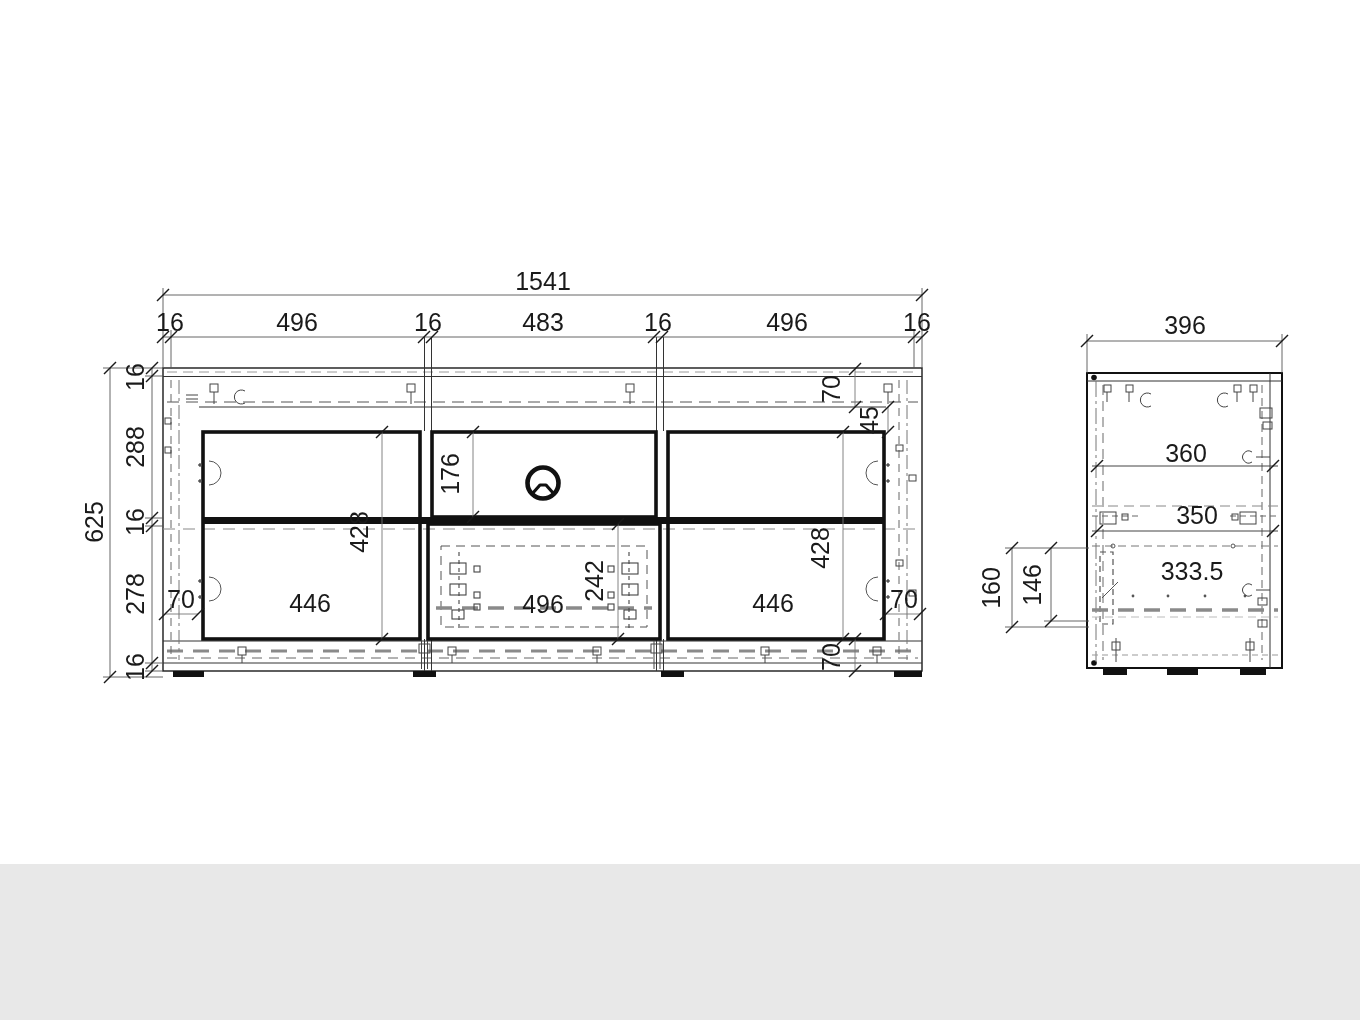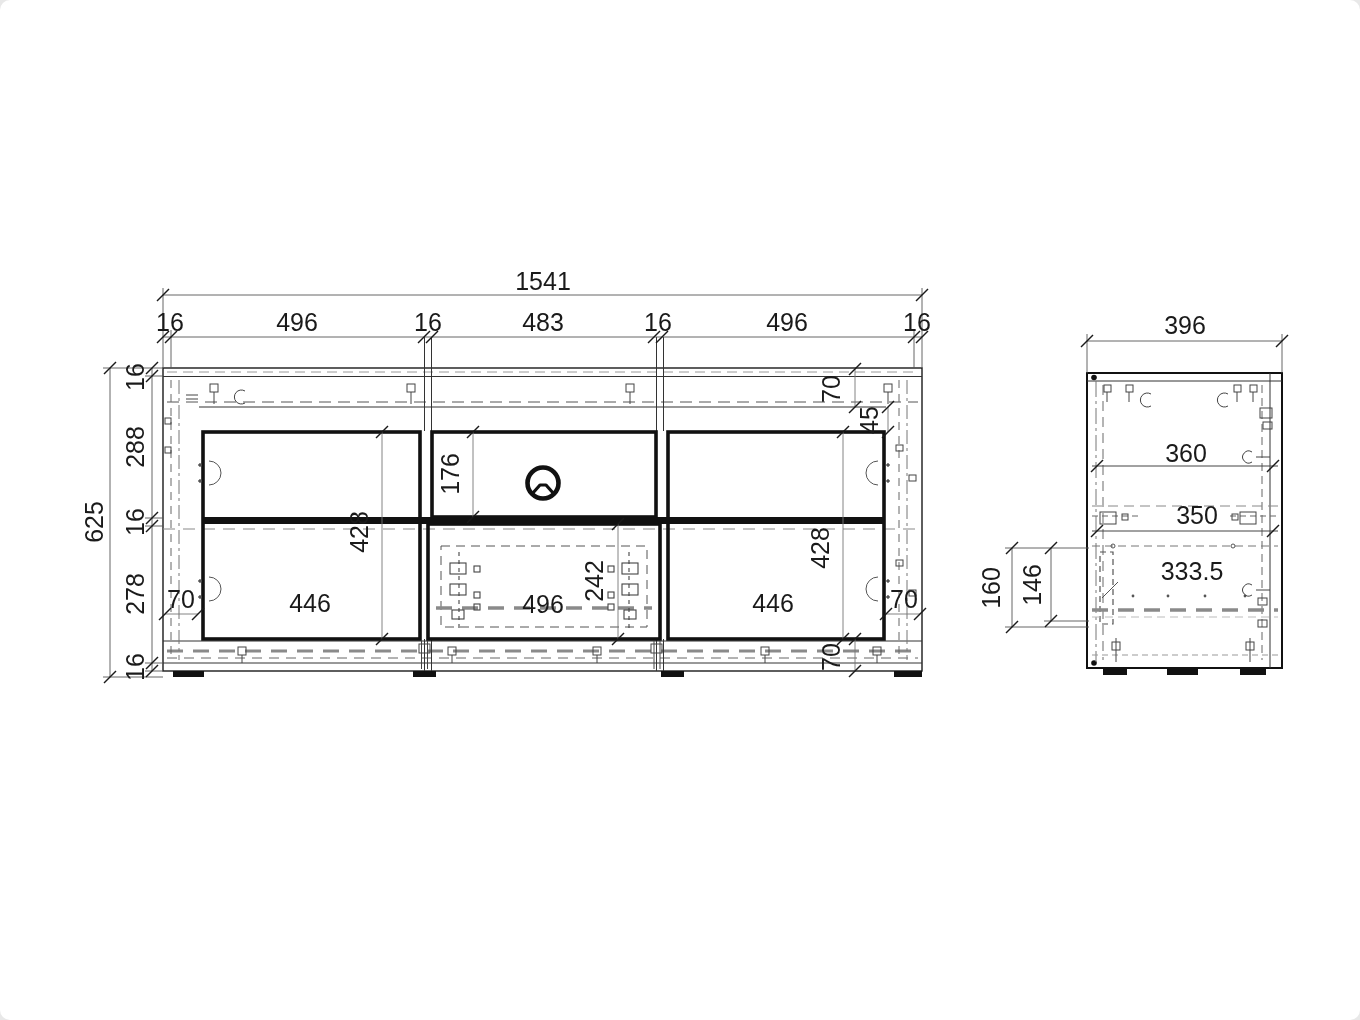--- a/index.html
+++ b/index.html
@@ -4,8 +4,8 @@
 <style>
   html,body{margin:0;padding:0;background:#e8e8e8;}
   .canvas{
-    position:relative;width:1360px;height:1020px;background:#ffffff;
-    font-family:"Liberation Sans", sans-serif;overflow:hidden;border-radius:10px;
+    position:relative;width:1360px;height:864px;background:#ffffff;
+    font-family:"Liberation Sans", sans-serif;overflow:hidden;
   }
   svg text{
     font-family:"Liberation Sans", sans-serif;

